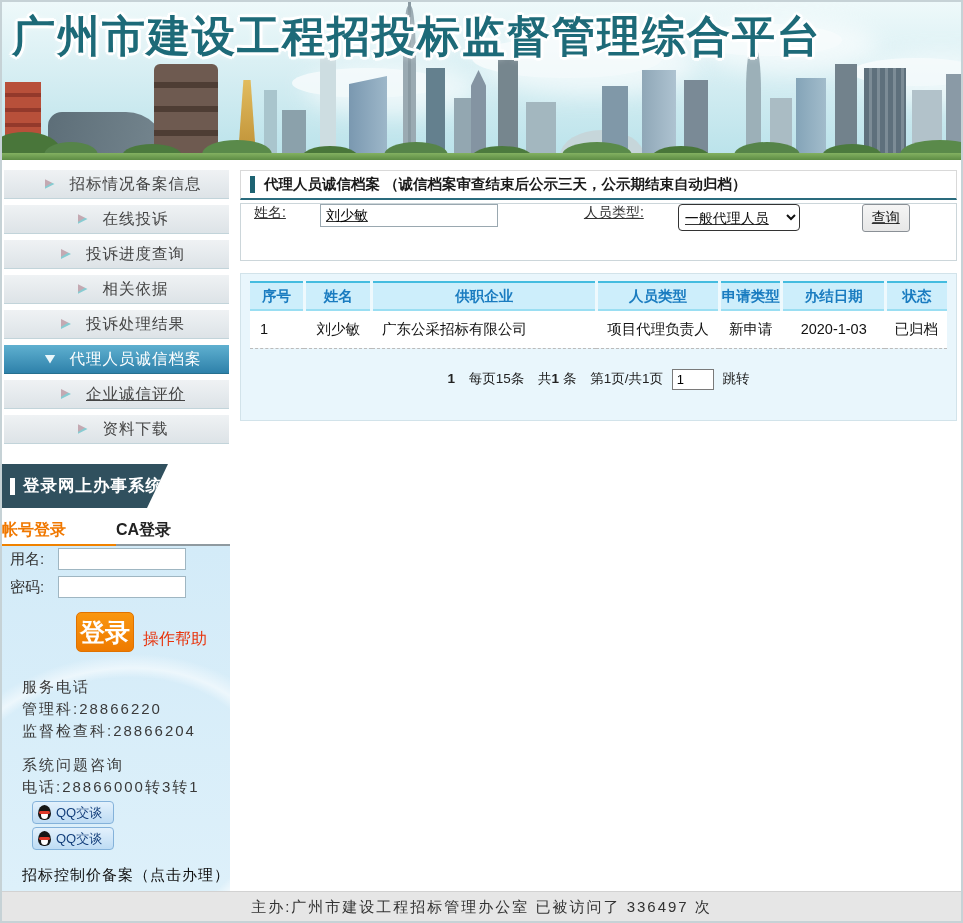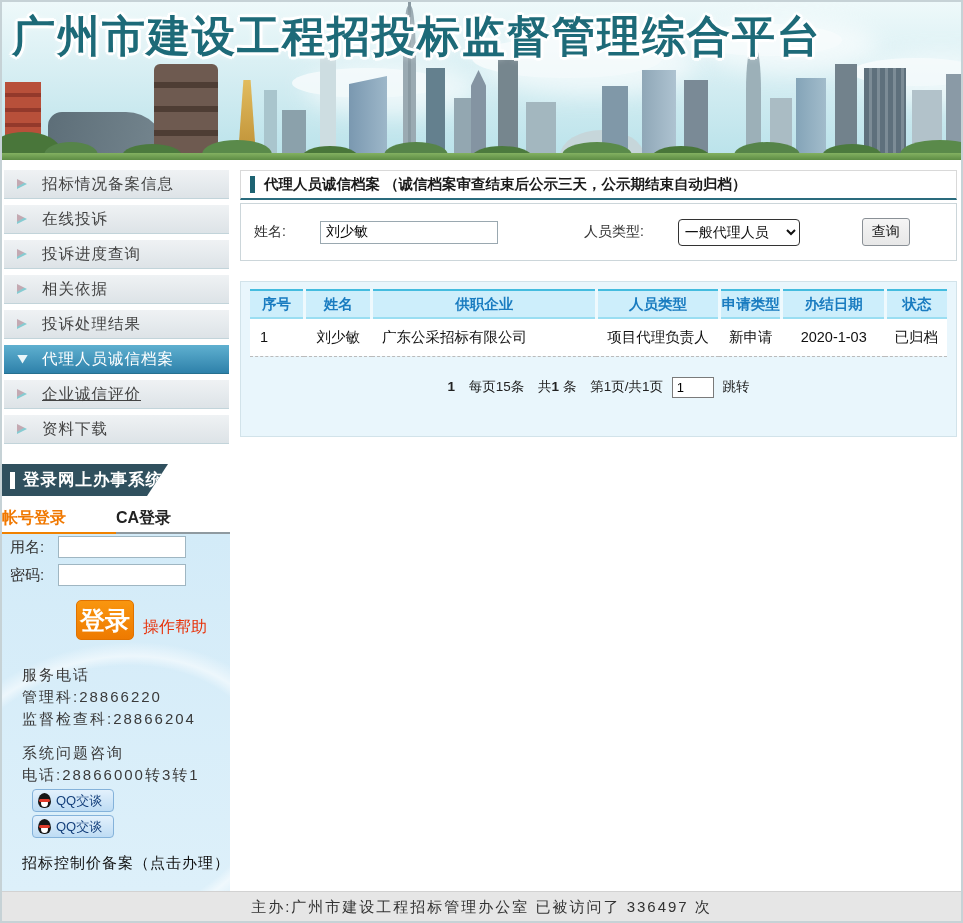--- a/index.html
+++ b/index.html
@@ -32,7 +32,7 @@
   .menu { padding-top:10px; }
   .menu-item { height:29px; margin:0 1px 6px 2px; display:flex; align-items:center;
     background:linear-gradient(180deg,#eff2f4,#dde3e7); border-bottom:1px solid #c2d4da;
-    color:#444; font-size:15.5px; letter-spacing:1px; cursor:pointer; }
+    color:#444; font-size:15.5px; letter-spacing:1px; cursor:pointer;justify-content:center; }
   .menu-item.selected { background:linear-gradient(180deg,#5fb0d0,#2e81aa);
     color:#fff; border-bottom-color:#26708f; }
   .arrow-right { width:10px; height:10px; flex:none; margin:0 15px 0 13px;

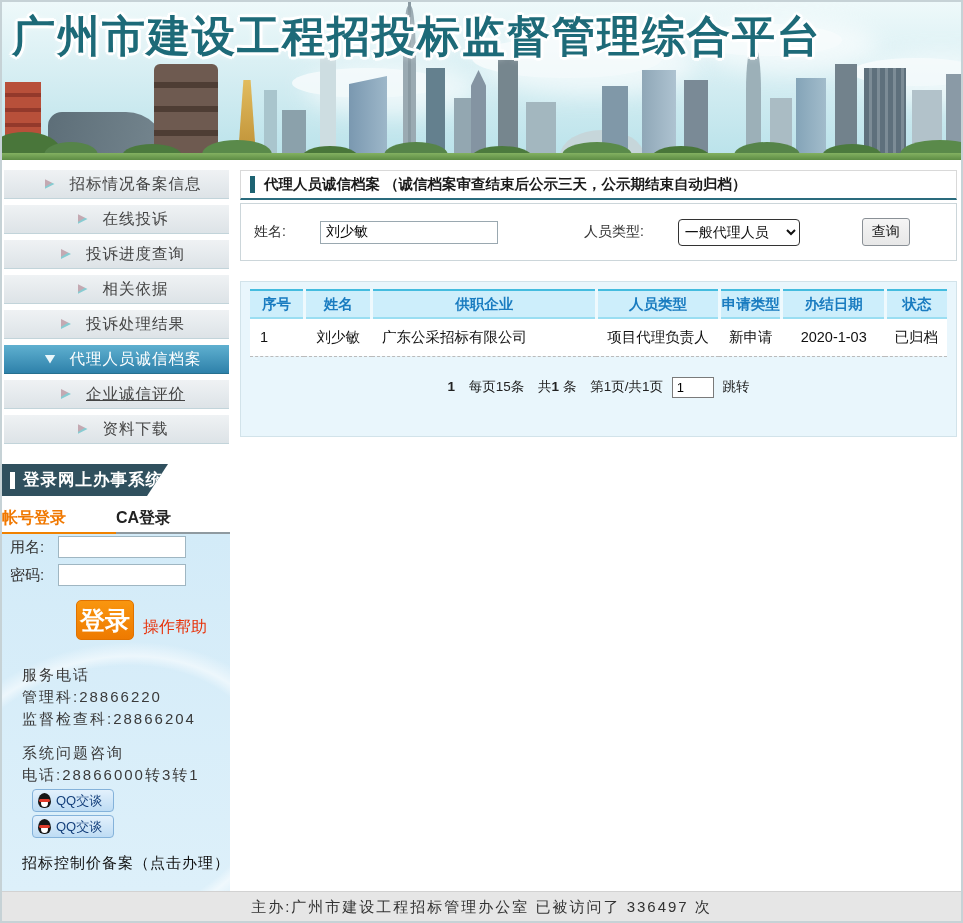--- a/index.html
+++ b/index.html
@@ -86,7 +86,7 @@
   .title-accent { width:5px; height:17px; background:#1d6372; margin:0 9px; flex:none; }
 
   .search-panel { margin-top:3px; height:58px; border:1px solid #ccd6da; background:#fff;
-    display:flex; align-items:center; font-size:14px; color:#333; }
+    display:flex; font-size:14px; color:#333;text-decoration:underline; }
   .lbl-name { margin-left:13px; }
   .name-input { margin-left:34px; width:178px; height:23px; border:1px solid #9aa8b0; padding:0 5px; font-size:14px; }
   .lbl-type { margin-left:86px; }

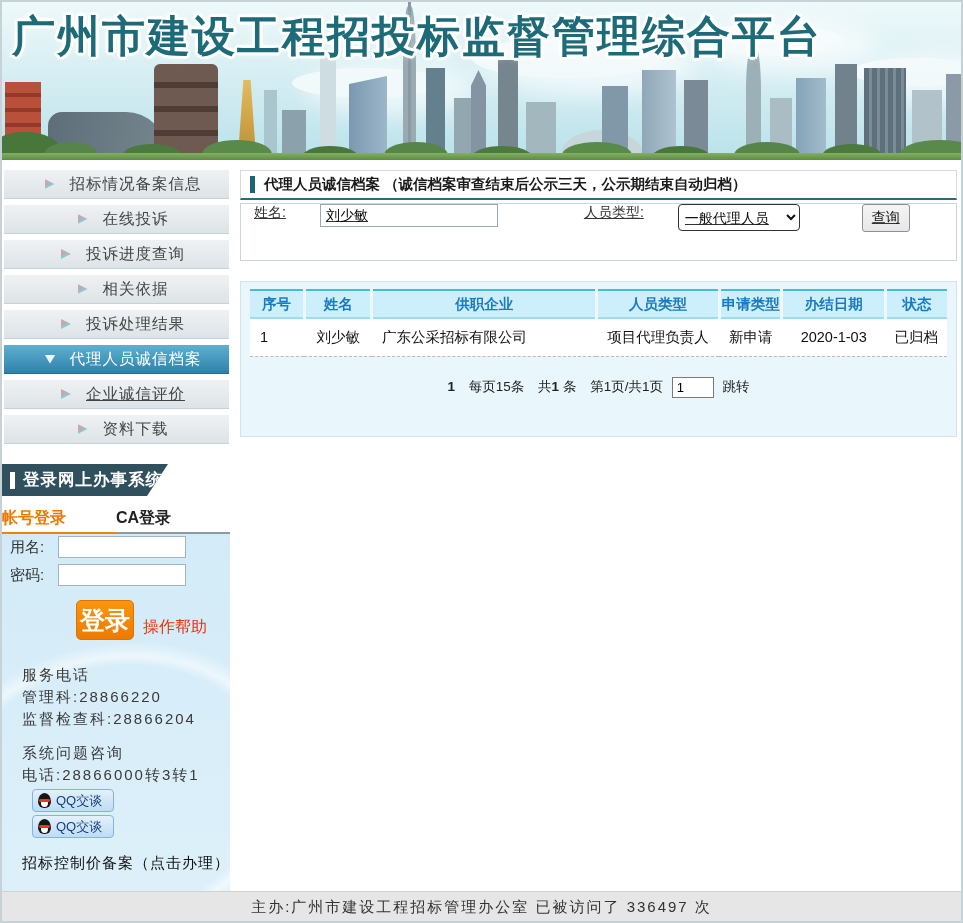--- a/index.html
+++ b/index.html
@@ -95,7 +95,7 @@
   .query-btn { margin-left:62px; width:48px; height:28px; background:linear-gradient(#f5f5f5,#e7e7e7);
     border:1px solid #8a9096; border-radius:3px; font-size:14px; color:#111; cursor:pointer; }
 
-  .table-panel { margin-top:20px; background:#e9f6fc; border:1px solid #d2e3ea; padding:7px 9px 16px; }
+  .table-panel { margin-top:12px; background:#e9f6fc; border:1px solid #d2e3ea; padding:7px 9px 8px; }
   table { width:100%; border-collapse:collapse; table-layout:fixed; border-top:2px solid #44bcdf; }
   th { background:#cdeefb; color:#1a7cc0; font-size:14.5px; font-weight:bold; height:28px;
        border-left:3px solid #eef9fd; border-bottom:2px solid #9adef2; }

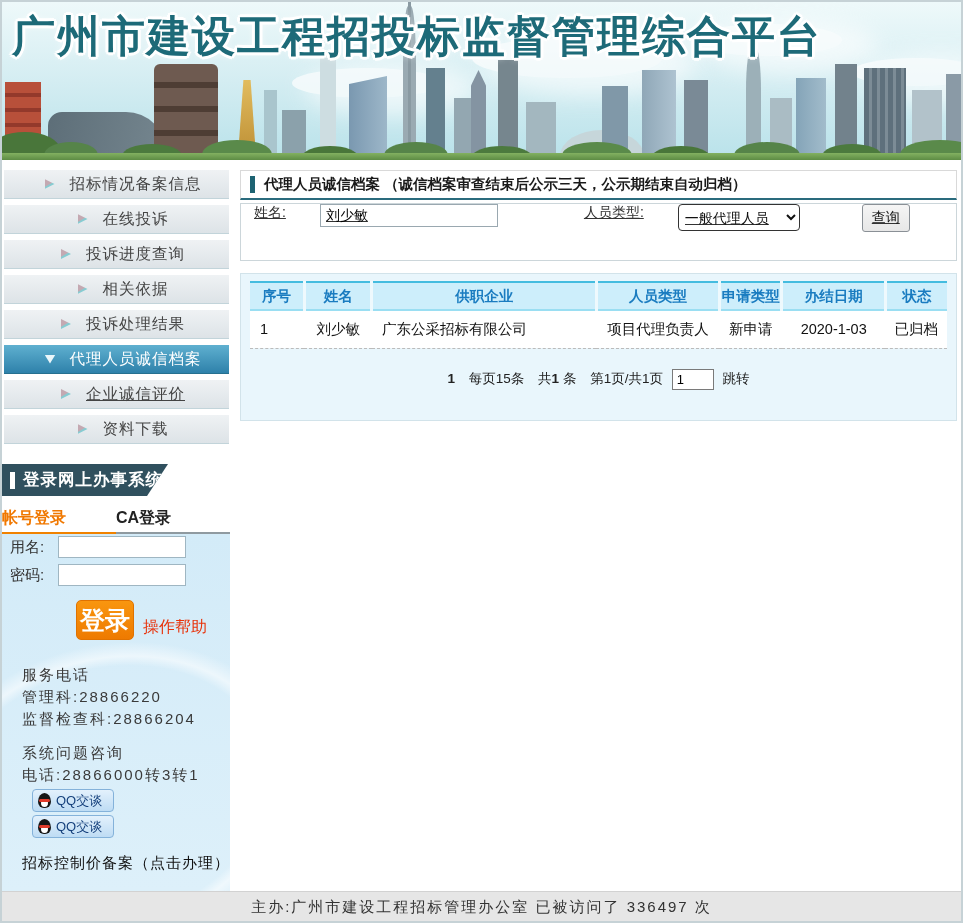--- a/index.html
+++ b/index.html
@@ -43,7 +43,7 @@
   .menu-label.u { text-decoration:underline; }
 
   .login-section { flex:1; display:flex; flex-direction:column; margin-top:14px; min-height:0; }
-  .login-header { width:166px; height:32px; background:#30505e; color:#fff;
+  .login-header { width:166px; height:44px; background:#30505e; color:#fff;
     display:flex; align-items:center; font-size:16.5px; font-weight:bold; letter-spacing:1px;
     clip-path:polygon(0 0,100% 0,calc(100% - 21px) 100%,0 100%); }
   .login-header .bar { width:5px; height:17px; background:#fff; margin:0 8px 0 8px; flex:none; }

